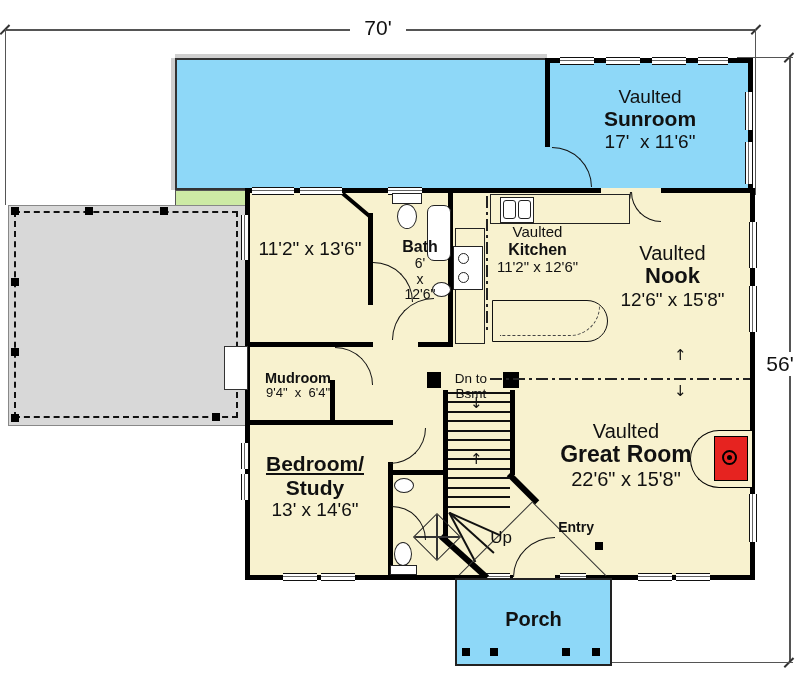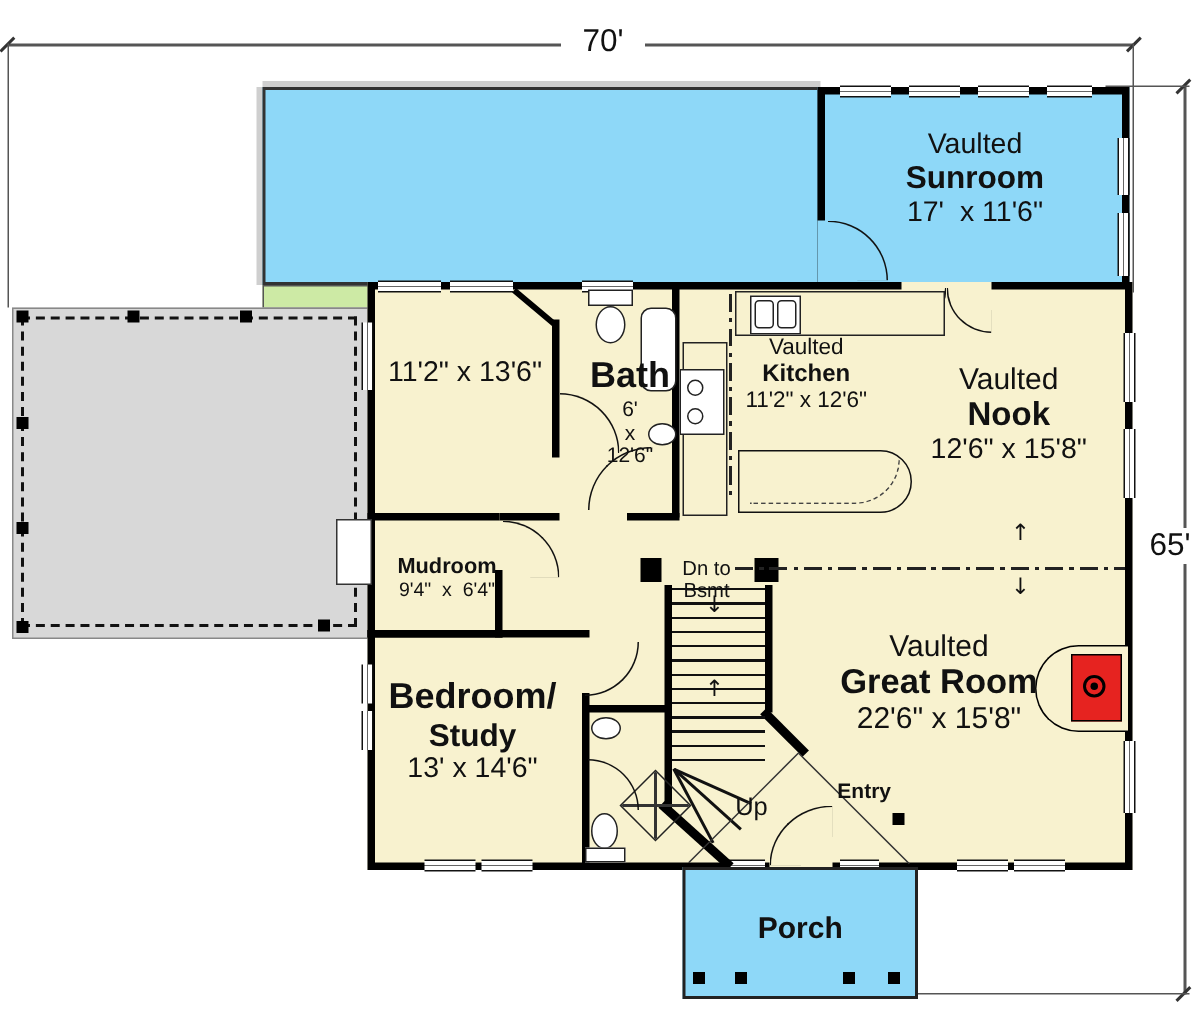--- a/index.html
+++ b/index.html
@@ -35,7 +35,7 @@
   <div class="line" style="left:5px;top:29px;width:751px;height:1.5px;"></div>
   <div class="tick" style="left:4px;top:23px;"></div>
   <div class="tick" style="left:755px;top:23px;"></div>
-  <div class="dimlabel" style="left:374px;top:16px;width:50px;">70'</div>
+  <div class="dimlabel" style="left:350px;top:16px;width:50px;">70'</div>
   <div class="line" style="left:5px;top:29px;width:1px;height:176px;"></div>
   <div class="line" style="left:755px;top:29px;width:1px;height:166px;"></div>
   <div class="line" style="left:789px;top:57px;width:1.5px;height:606px;"></div>

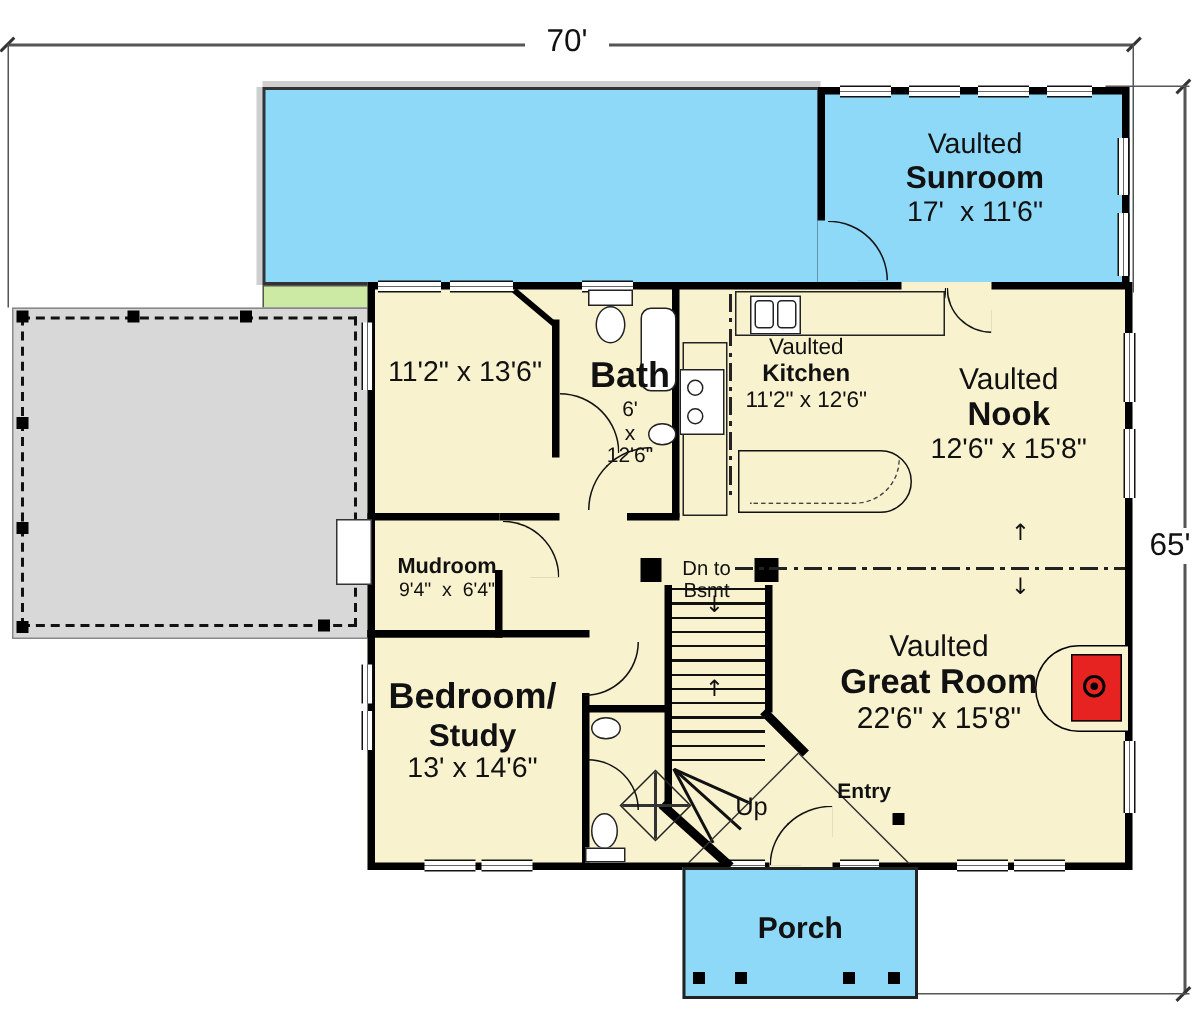--- a/index.html
+++ b/index.html
@@ -183,7 +183,7 @@
   </div>
 
   <div class="lbl" style="left:393px;top:238px;width:54px;">
-    <div class="b" style="font-size:24px;">Bath</div>
+    <div class="b" style="font-size:16px;">Bath</div>
     <div style="font-size:14px;">6'</div>
     <div style="font-size:14px;">x</div>
     <div style="font-size:14px;">12'6"</div>

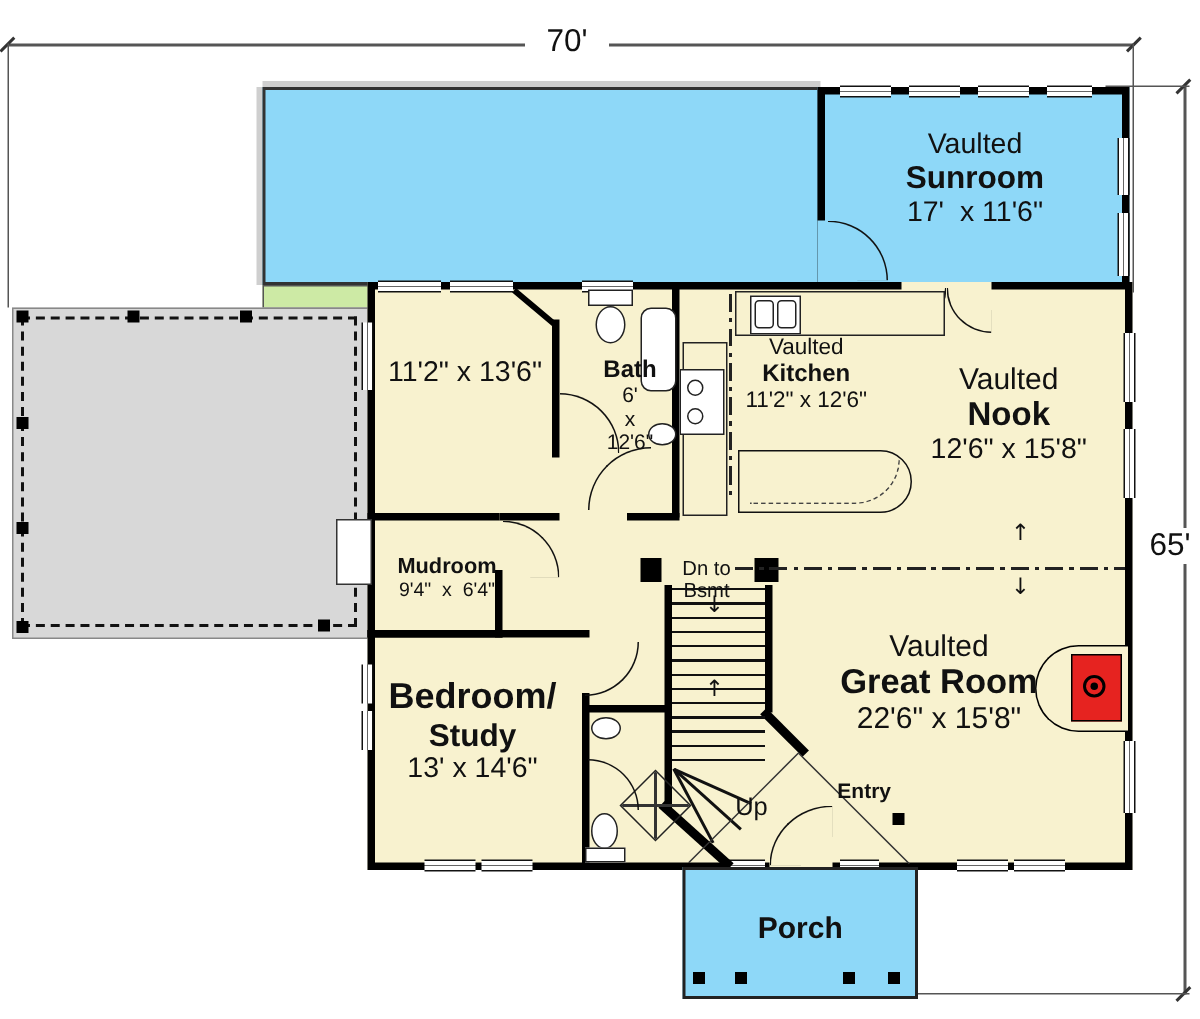--- a/index.html
+++ b/index.html
@@ -43,7 +43,7 @@
   <div class="tick" style="left:788px;top:656px;"></div>
   <div class="line" style="left:737px;top:57px;width:56px;height:1px;"></div>
   <div class="line" style="left:610px;top:662px;width:183px;height:1px;"></div>
-  <div class="dimlabel" style="left:760px;top:352px;width:34px;">65'</div>
+  <div class="dimlabel" style="left:760px;top:352px;width:34px;">56'</div>
 
   <div class="area" style="left:175px;top:58px;width:372px;height:132px;background:var(--deck);border:2px solid #333;box-shadow:-4px 0 0 #cfcfcf,0 -4px 0 #cfcfcf;"></div>
   <div class="lbl b" style="left:280px;top:88px;width:220px;font-size:21px;">

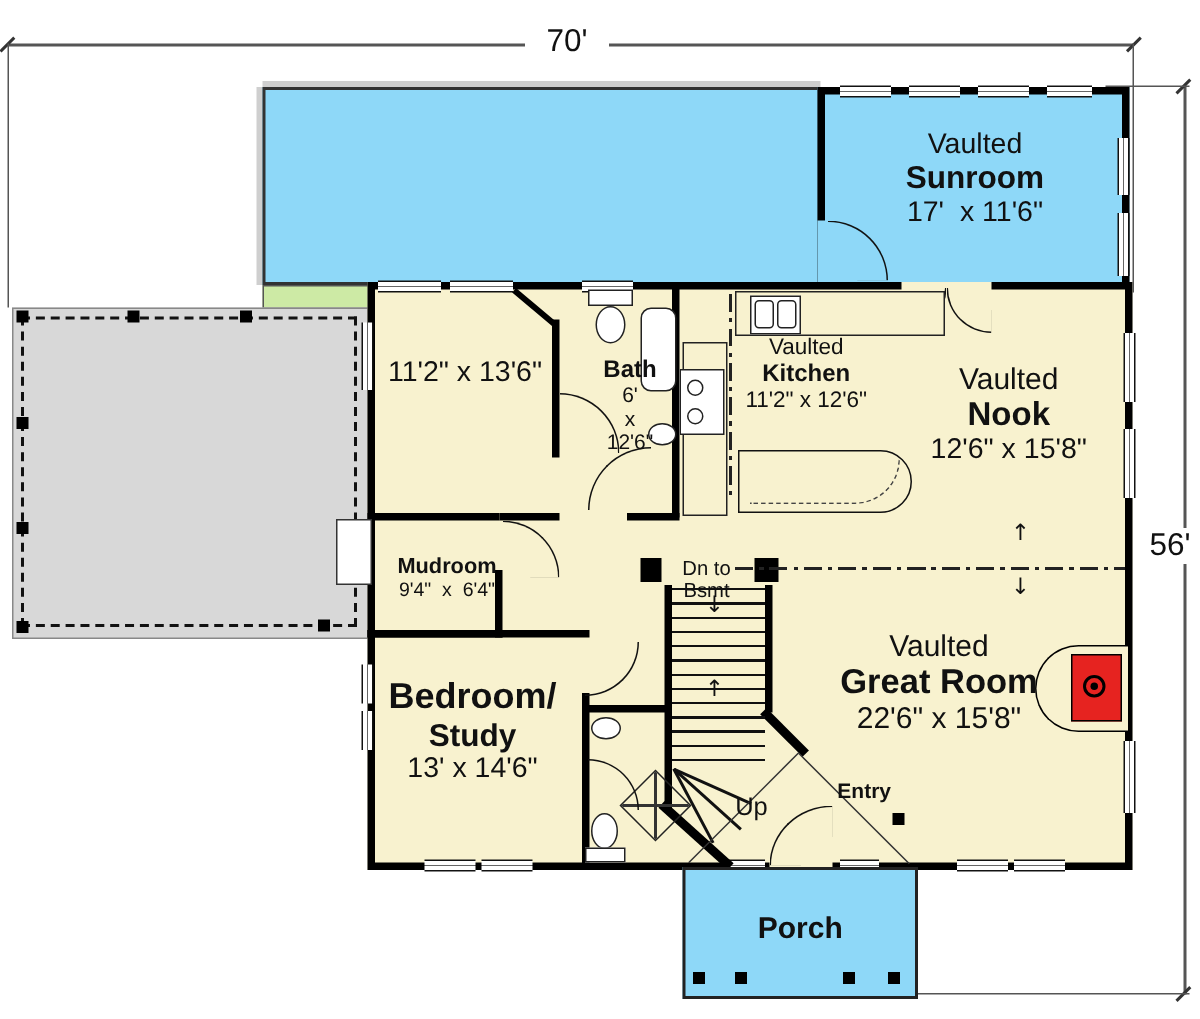--- a/index.html
+++ b/index.html
@@ -212,7 +212,7 @@
   </div>
 
   <div class="lbl" style="left:235px;top:452px;width:160px;">
-    <div class="b" style="font-size:24px;">Bedroom/</div>
+    <div class="b" style="font-size:21px;text-decoration:underline;">Bedroom/</div>
     <div class="b" style="font-size:21px;">Study</div>
     <div style="font-size:19px;">13' x 14'6"</div>
   </div>

